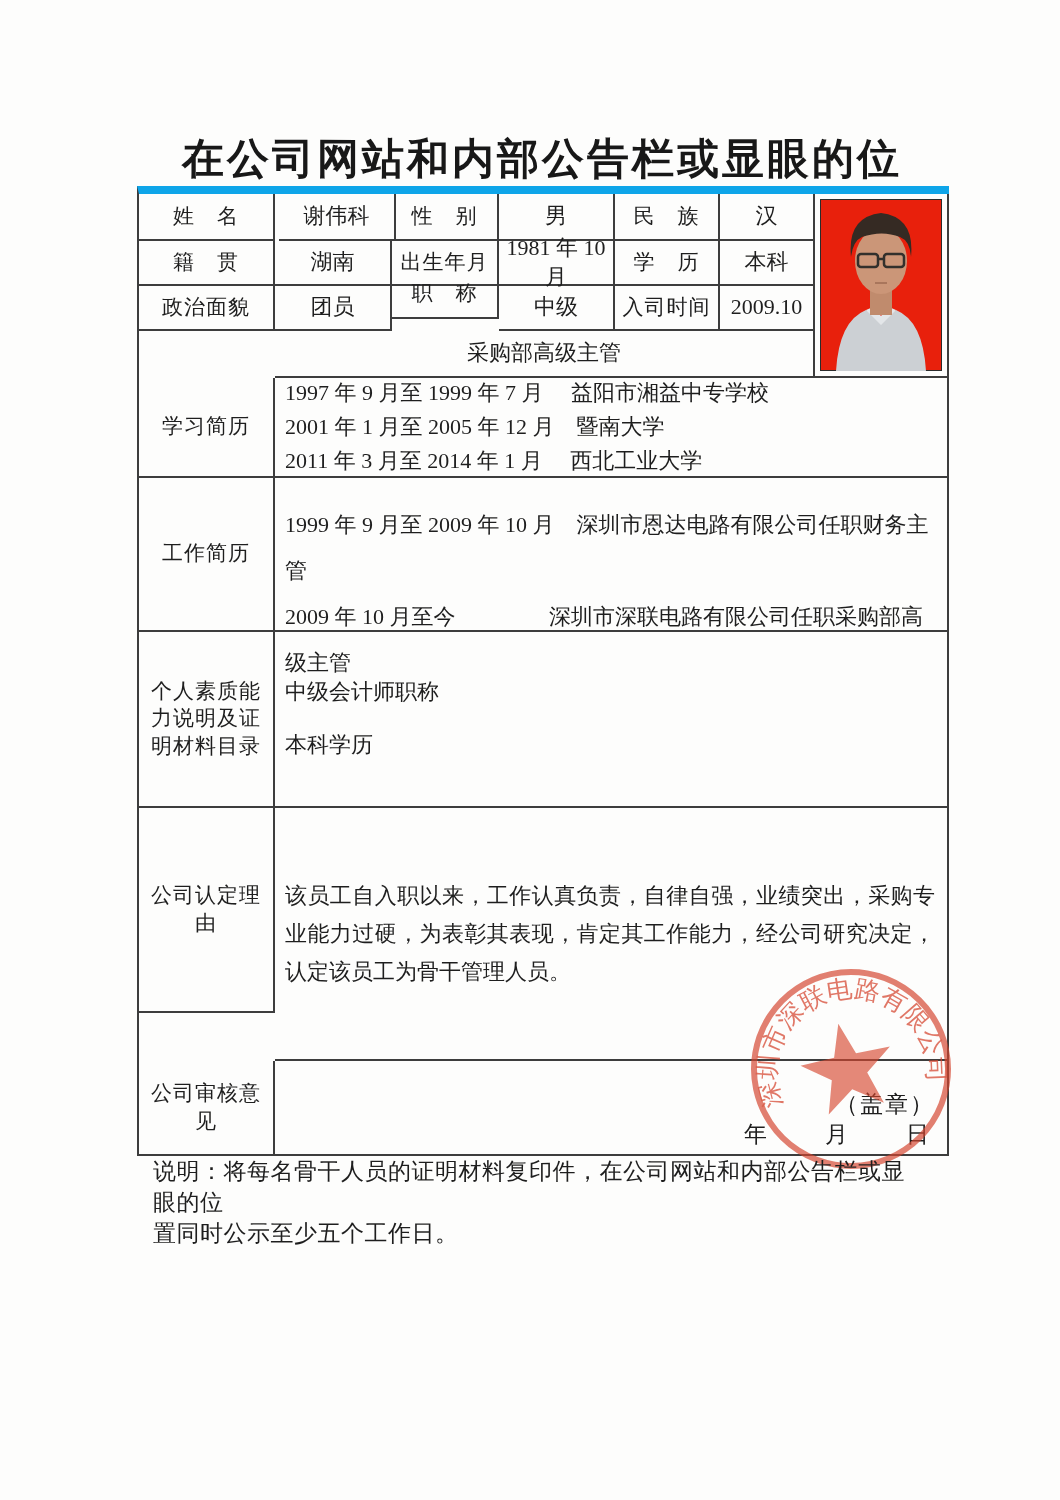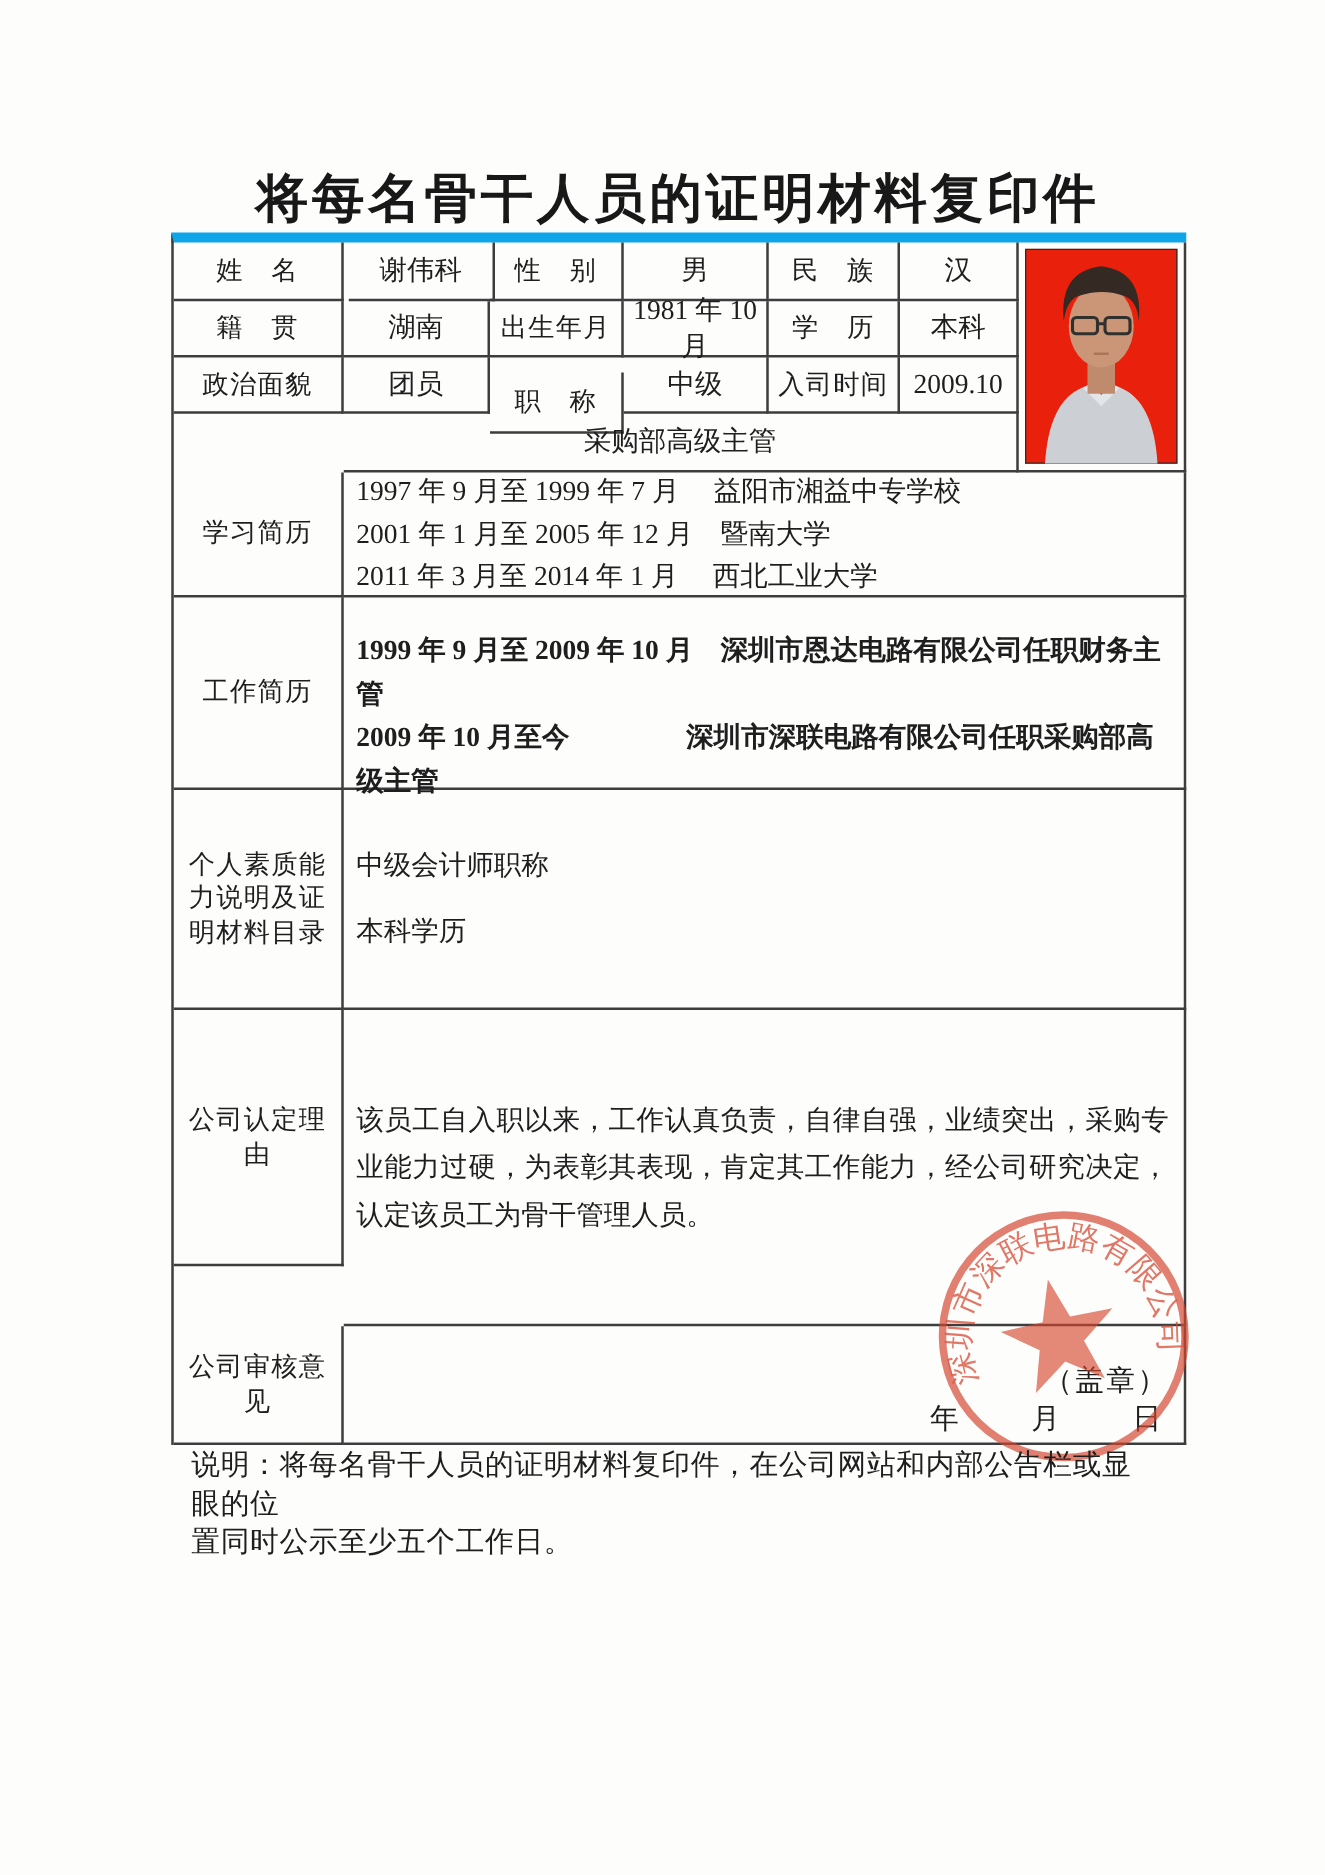--- a/index.html
+++ b/index.html
@@ -62,7 +62,7 @@
 
 <div class="page">
 
-  <div class="doc-title">将每名骨干人员的证明材料复印件</div>
+  <div class="doc-title">在公司网站和内部公告栏或显眼的位</div>
 
   <div class="form-table">
 

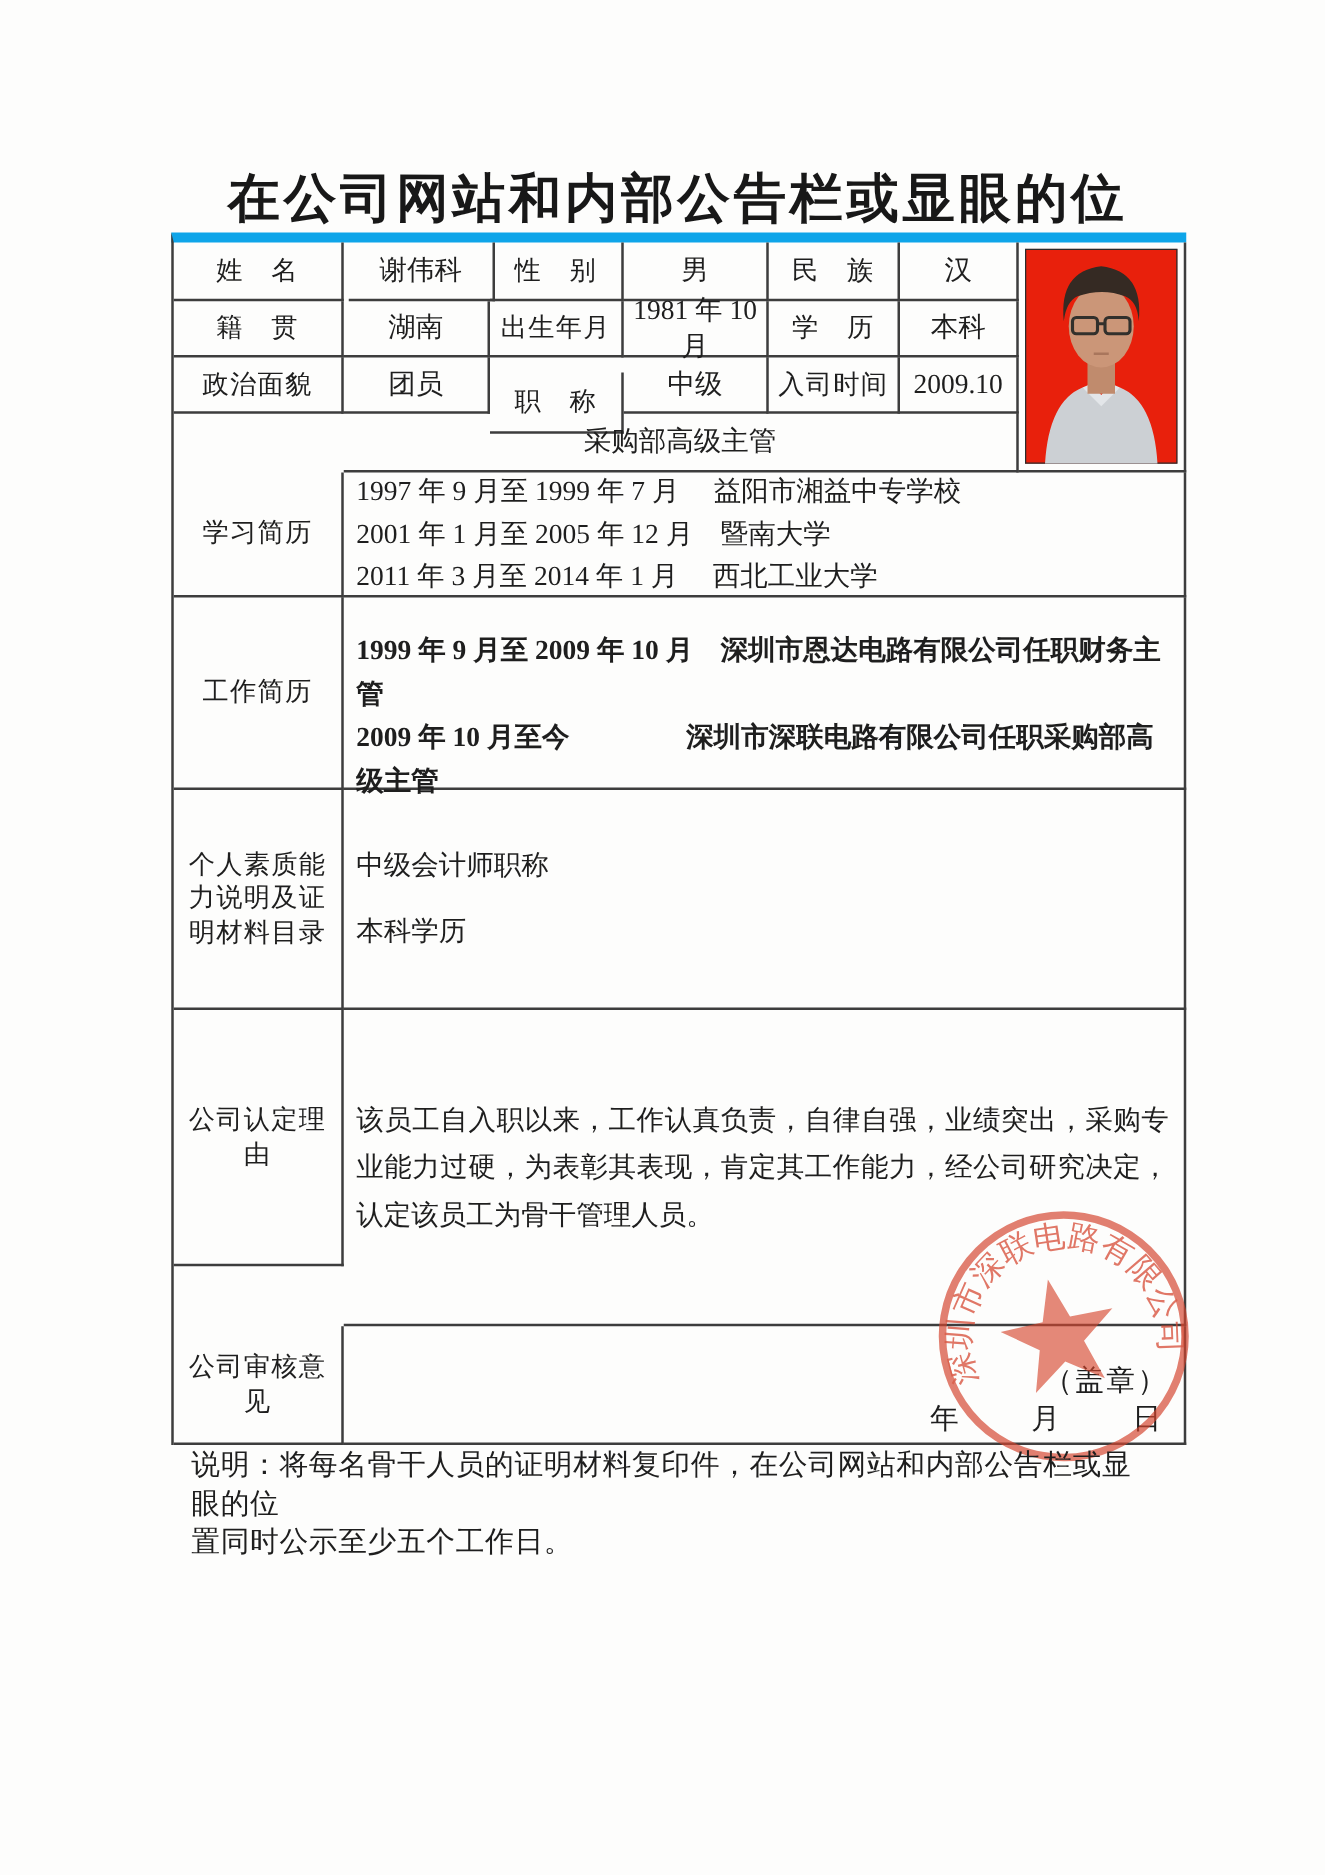--- a/index.html
+++ b/index.html
@@ -82,7 +82,7 @@
 
     <div class="cell lbl" style="left:0;top:92px;width:136px;height:45px">政治面貌</div>
     <div class="cell val" style="left:136px;top:92px;width:117px;height:45px">团员</div>
-    <div class="cell lbl" style="left:253px;top:104px;width:107px;height:49px">职　称</div>
+    <div class="cell lbl" style="left:253px;top:76px;width:107px;height:49px">职　称</div>
     <div class="cell val" style="left:360px;top:92px;width:116px;height:45px">中级</div>
     <div class="cell lbl" style="left:476px;top:92px;width:105px;height:45px">入司时间</div>
     <div class="cell val" style="left:581px;top:92px;width:95px;height:45px">2009.10</div>

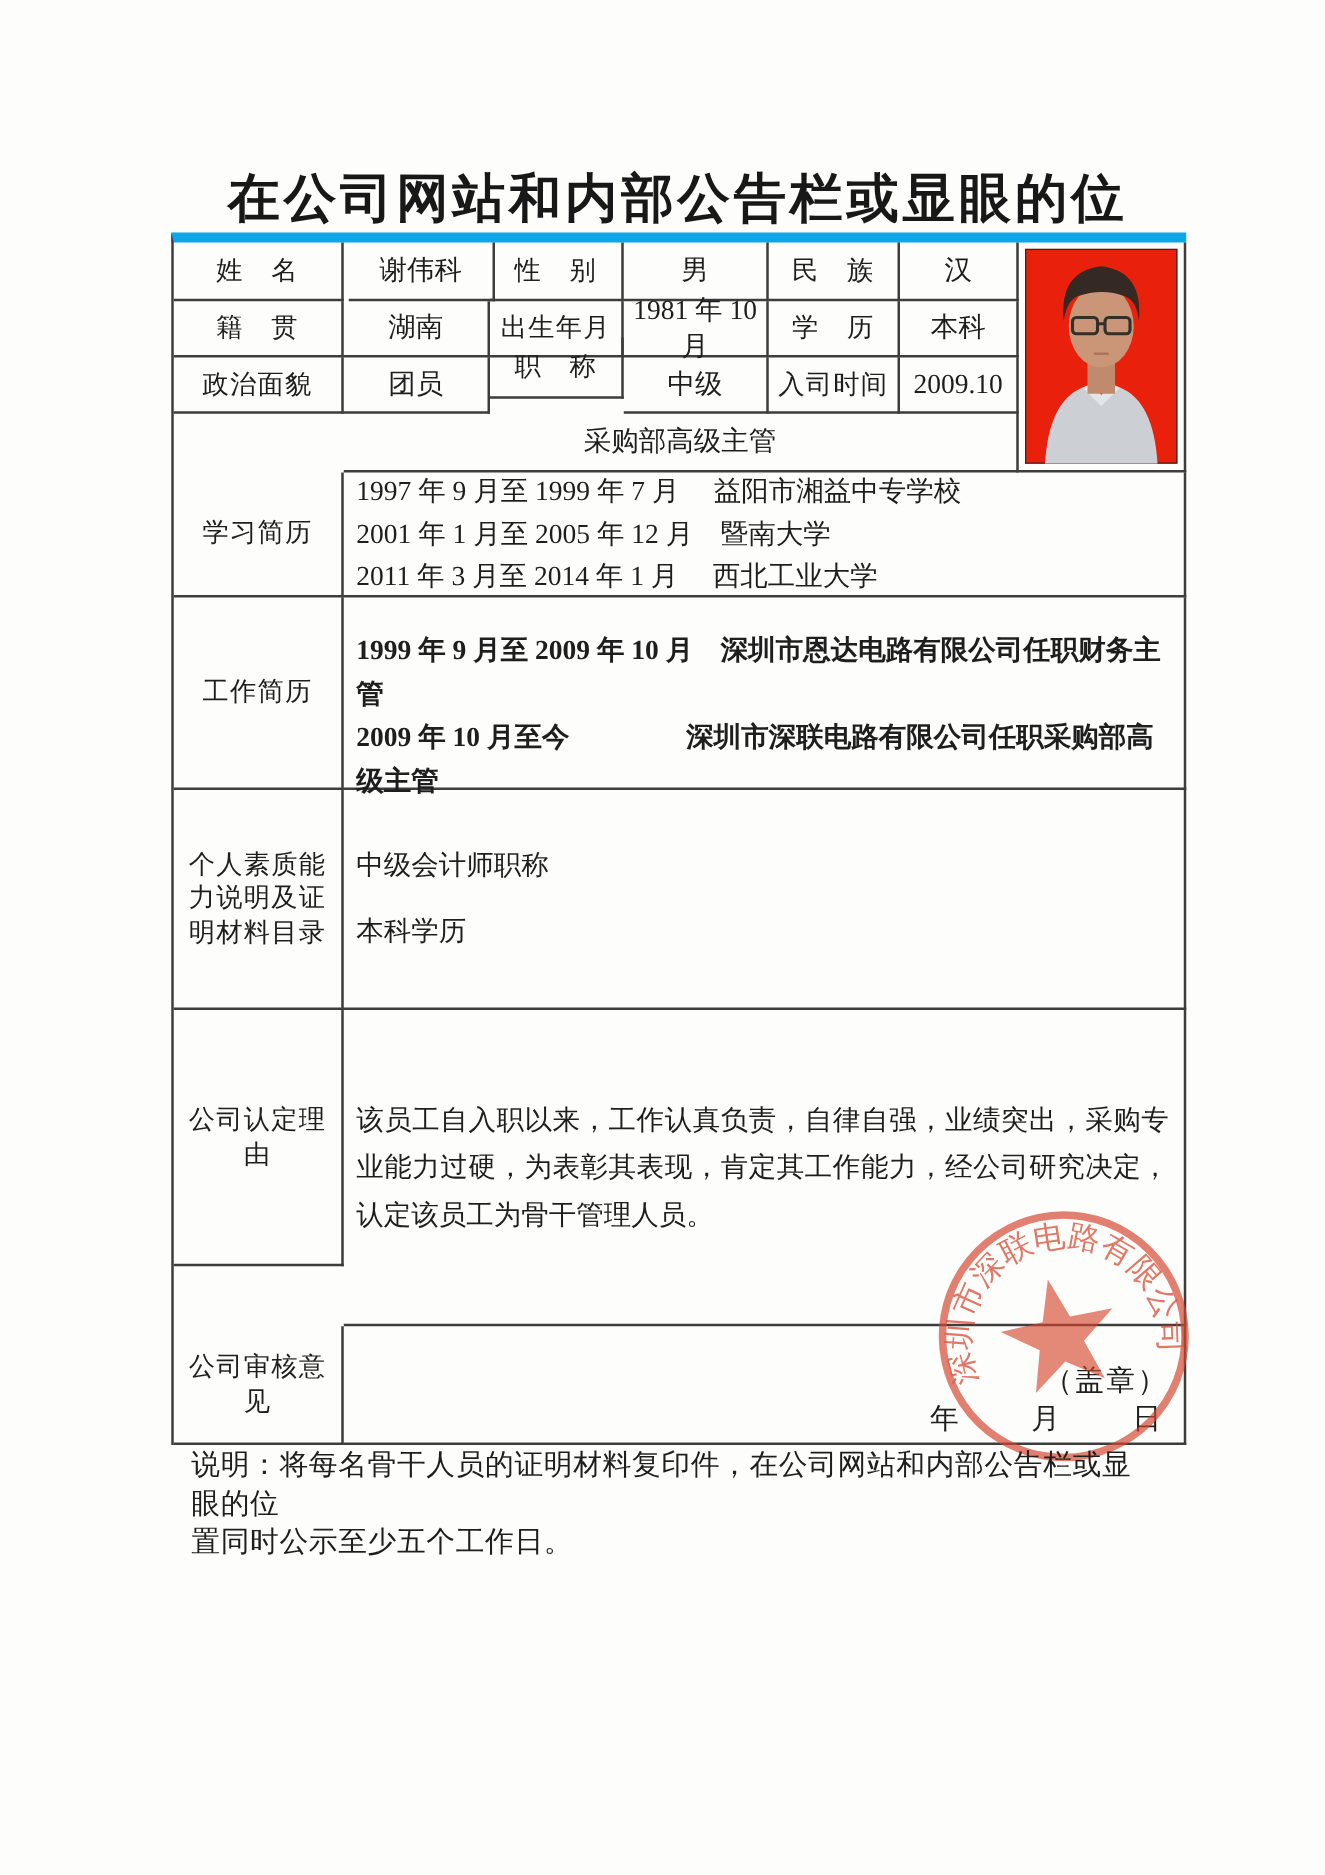--- a/index.html
+++ b/index.html
@@ -32,7 +32,7 @@
   .content { padding:6px 10px; }
   .v-center { display:flex; flex-direction:column; justify-content:center; }
   .lines { line-height:34px; }
-  .work-lines { padding-top:24px; line-height:35px;font-weight:bold; }
+  .work-lines { padding-top:24px; line-height:46px; }
   .qual-lines { gap:24px; }
   .para {
     display:flex; align-items:center;

